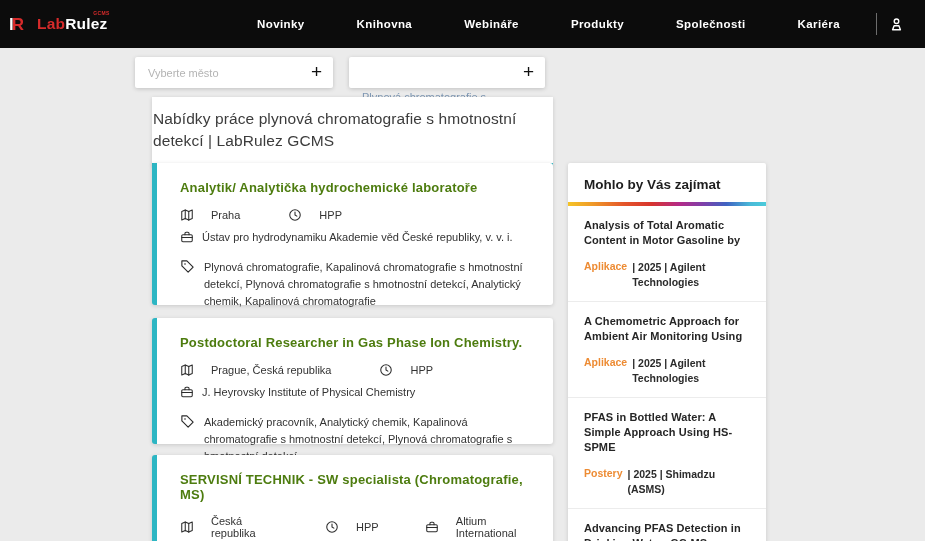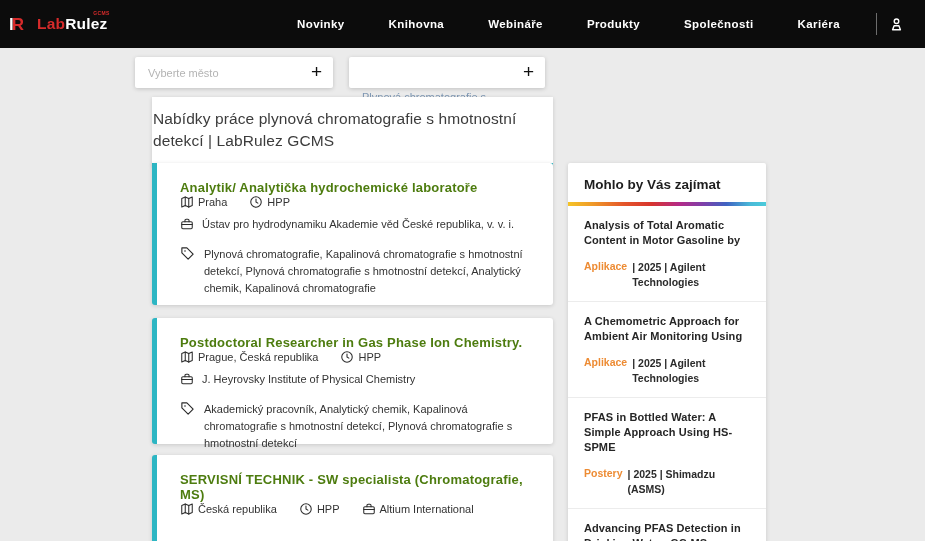--- a/index.html
+++ b/index.html
@@ -32,7 +32,7 @@
     font-size:5px; font-weight:700; color:#d62b2b; letter-spacing:.3px;
   }
   .nav-menu {
-    display:flex; align-items:center; margin-left:auto; gap:0;
+    display:flex; align-items:center; margin-left:auto; gap:8px;
   }
   .nav-item {
     color:#fff; font-size:11.5px; font-weight:700; letter-spacing:.4px;

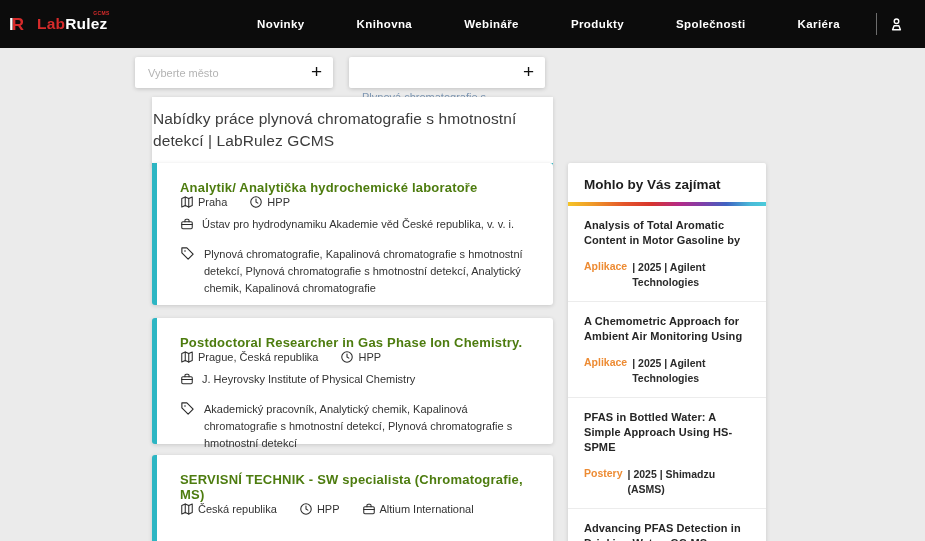--- a/index.html
+++ b/index.html
@@ -83,7 +83,7 @@
   .job-card.j2 { top:318px; height:126px; }
   .job-card.j3 { top:455px; height:120px; }
   .job-title { font-size:13px; font-weight:700; color:#4d7c0f; letter-spacing:.2px; }
-  .job-meta { display:flex; align-items:center; gap:4px; }
+  .job-meta { display:flex; align-items:center; gap:17px; margin-top:13px; }
   .job-meta .gap { width:14px; }
   .job-meta-text { font-size:11px; color:#333; }
   .job-company { display:flex; align-items:center; gap:8px; margin-top:8px; }

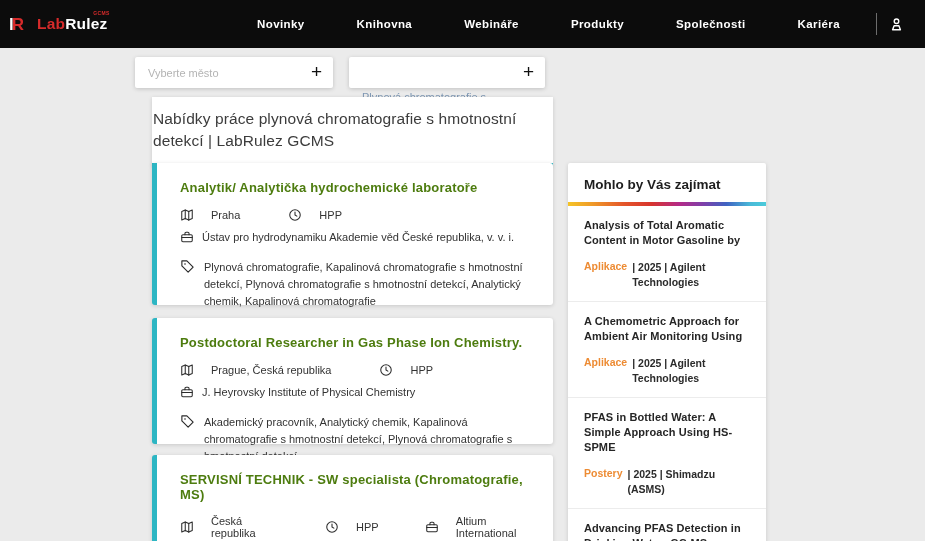--- a/index.html
+++ b/index.html
@@ -181,7 +181,7 @@
           <path d="M3 13h18"></path>
         </svg>
     </span>
-    <span class="job-meta-text">Ústav pro hydrodynamiku Akademie věd České republika, v. v. i.</span>
+    <span class="job-meta-text">Ústav pro hydrodynamiku Akademie věd České republiky, v. v. i.</span>
   </div>
   <div class="job-tags">
     <span class="mi">

